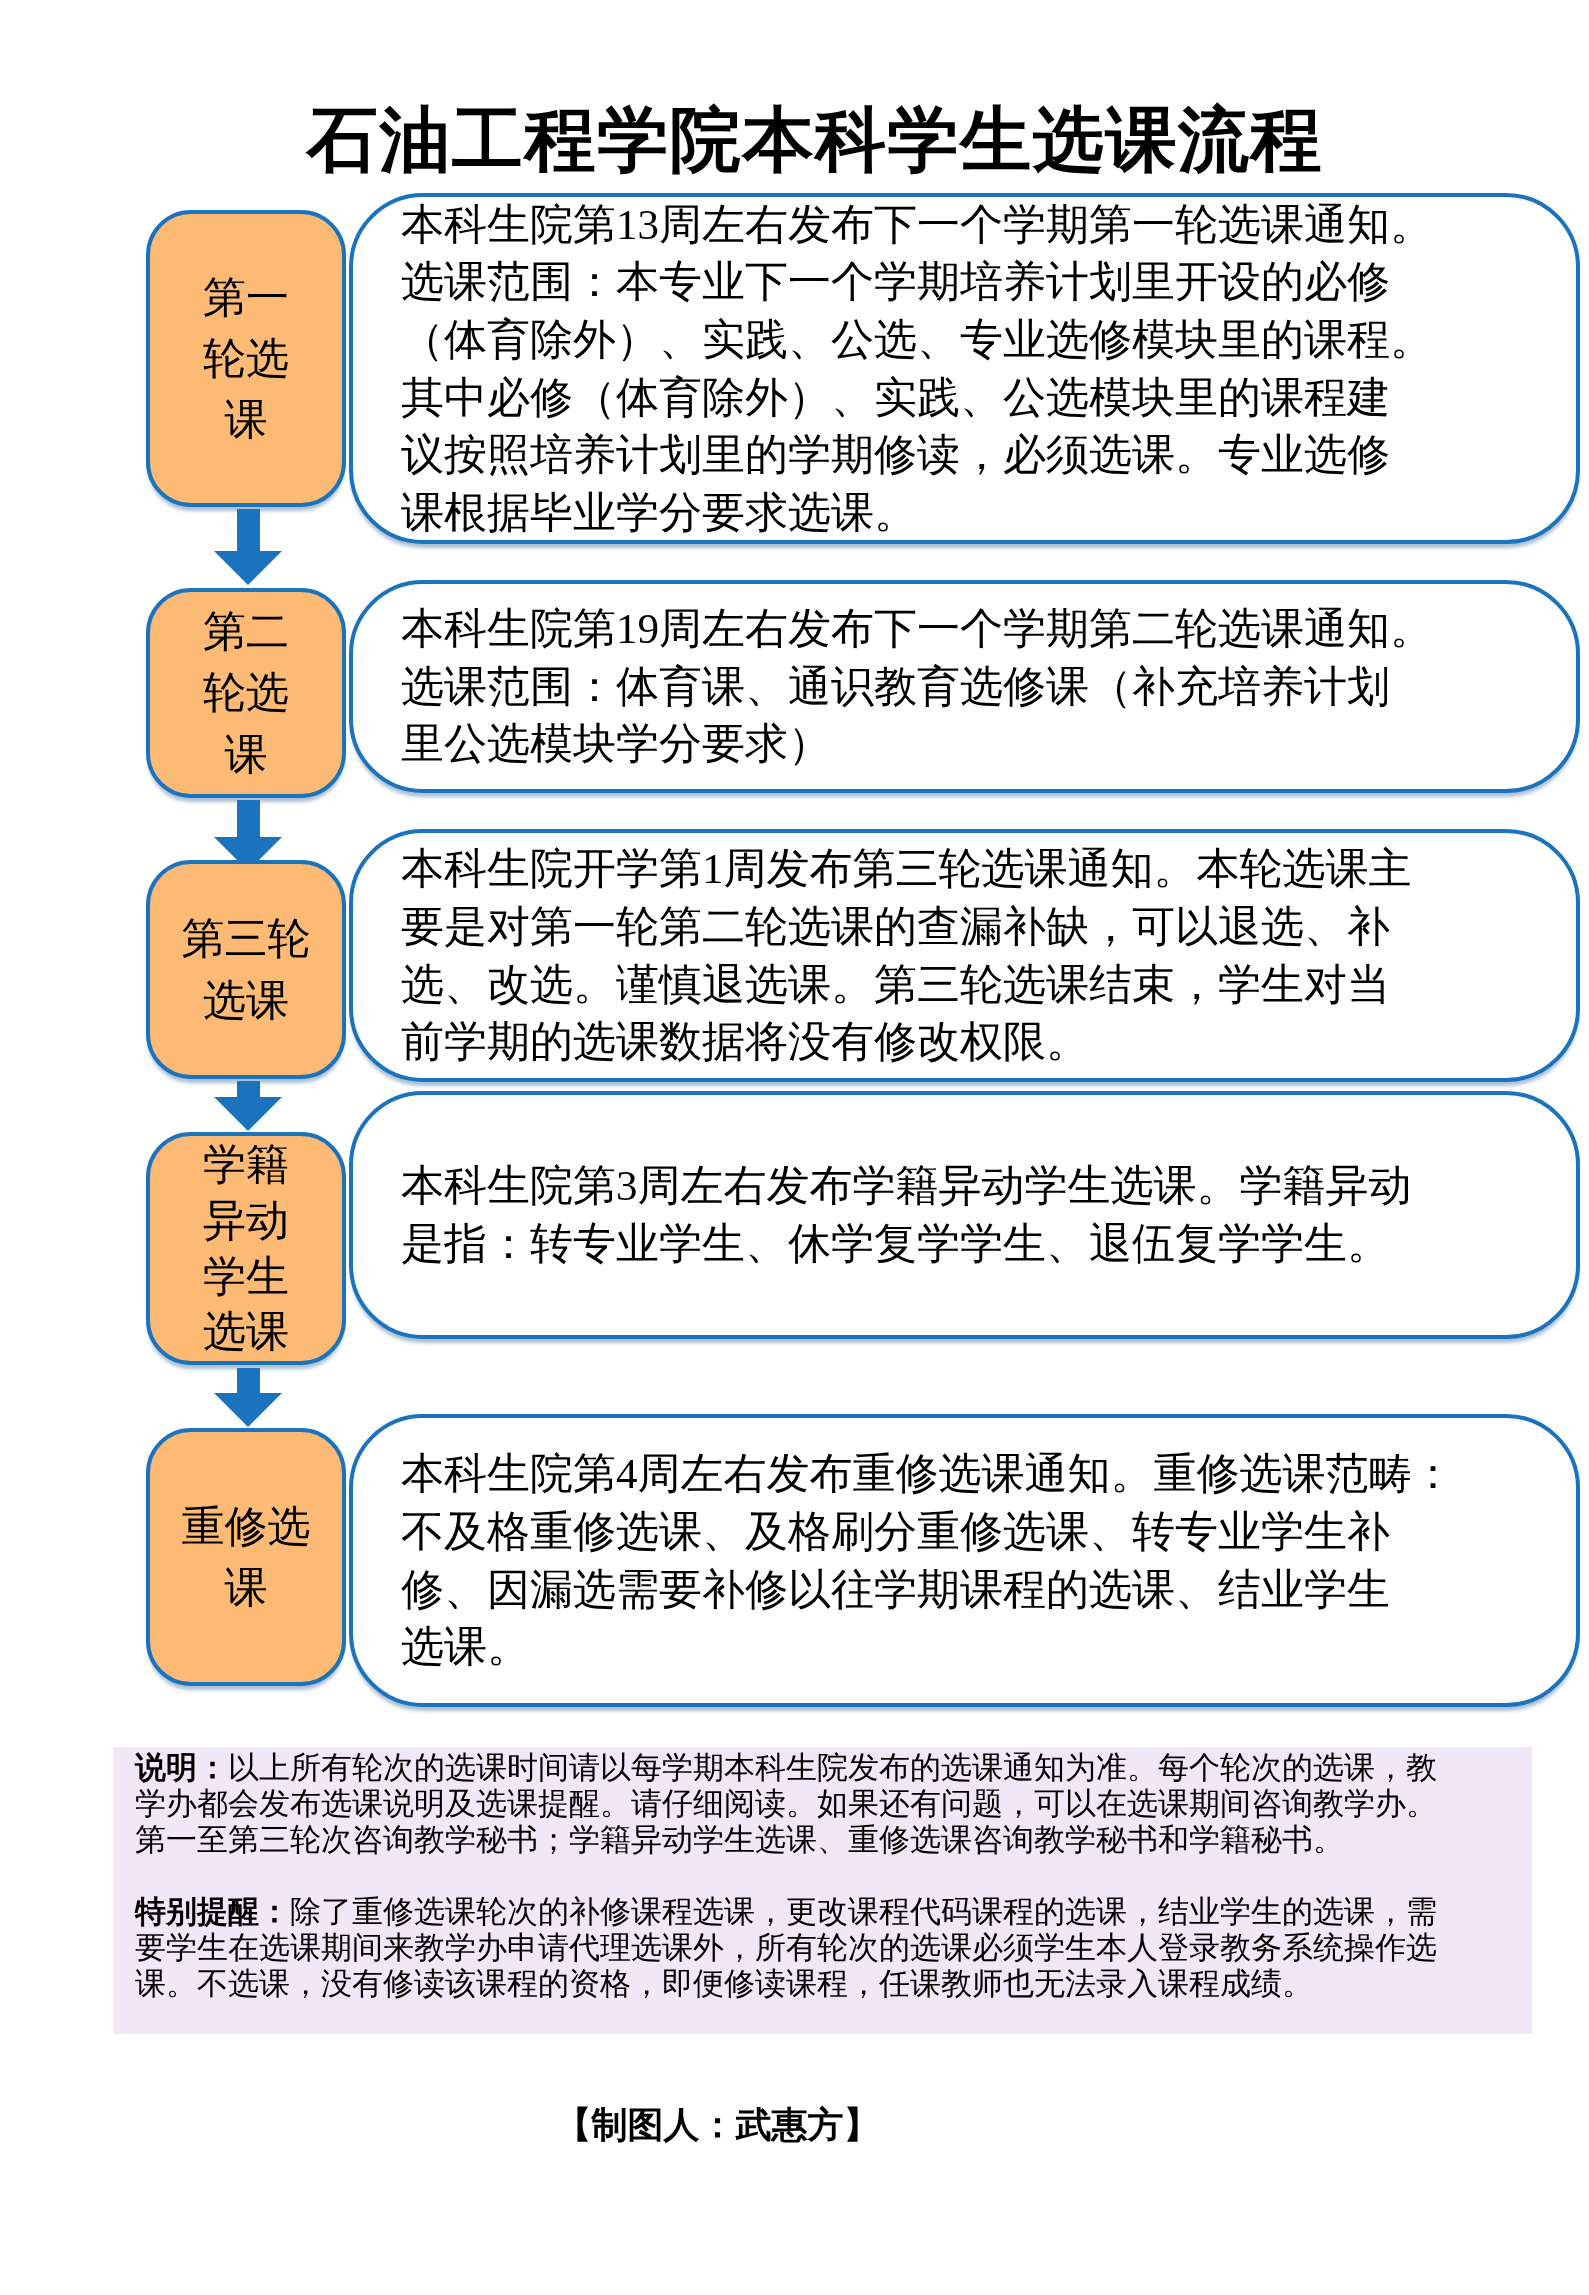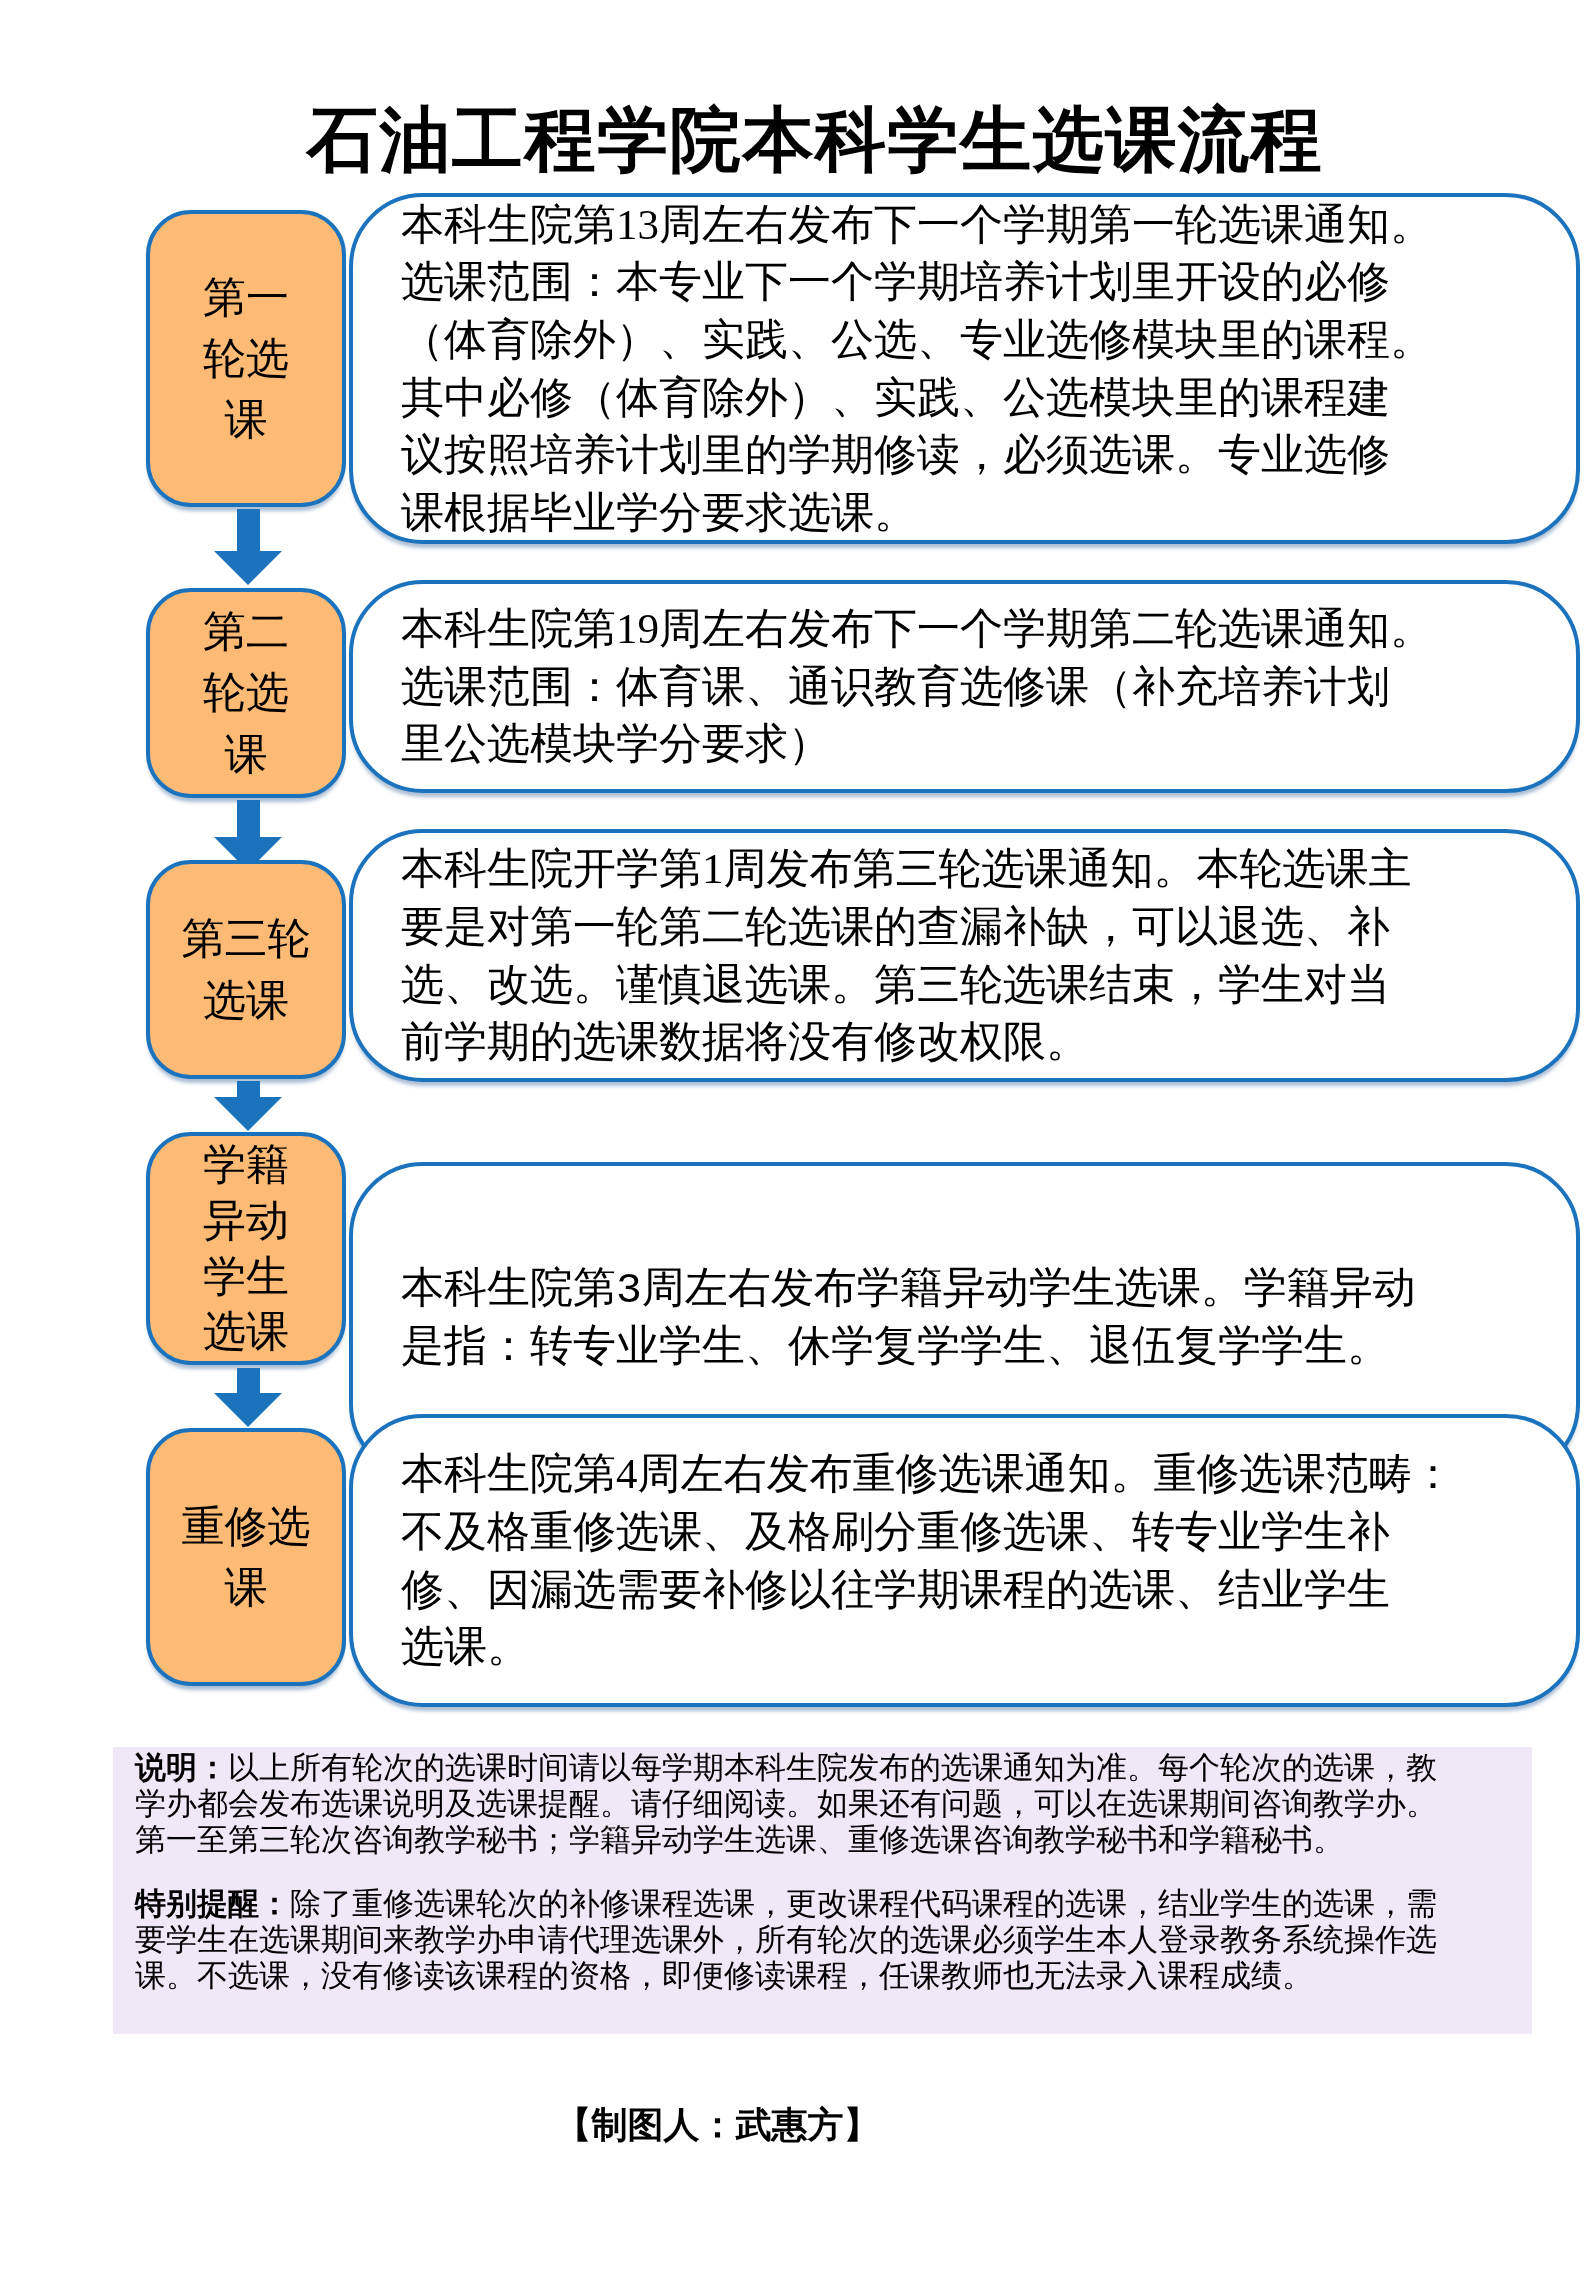--- a/index.html
+++ b/index.html
@@ -72,7 +72,7 @@
   #desc1{top:193px;height:351px;}
   #desc2{top:580px;height:213px;}
   #desc3{top:829px;height:253px;}
-  #desc4{top:1162px;height:316px;font-family:Liberation Mono, monospace;}
+  #desc4{top:1091px;height:248px;}
   #desc5{top:1414px;height:293px;}
   
   .arrow{

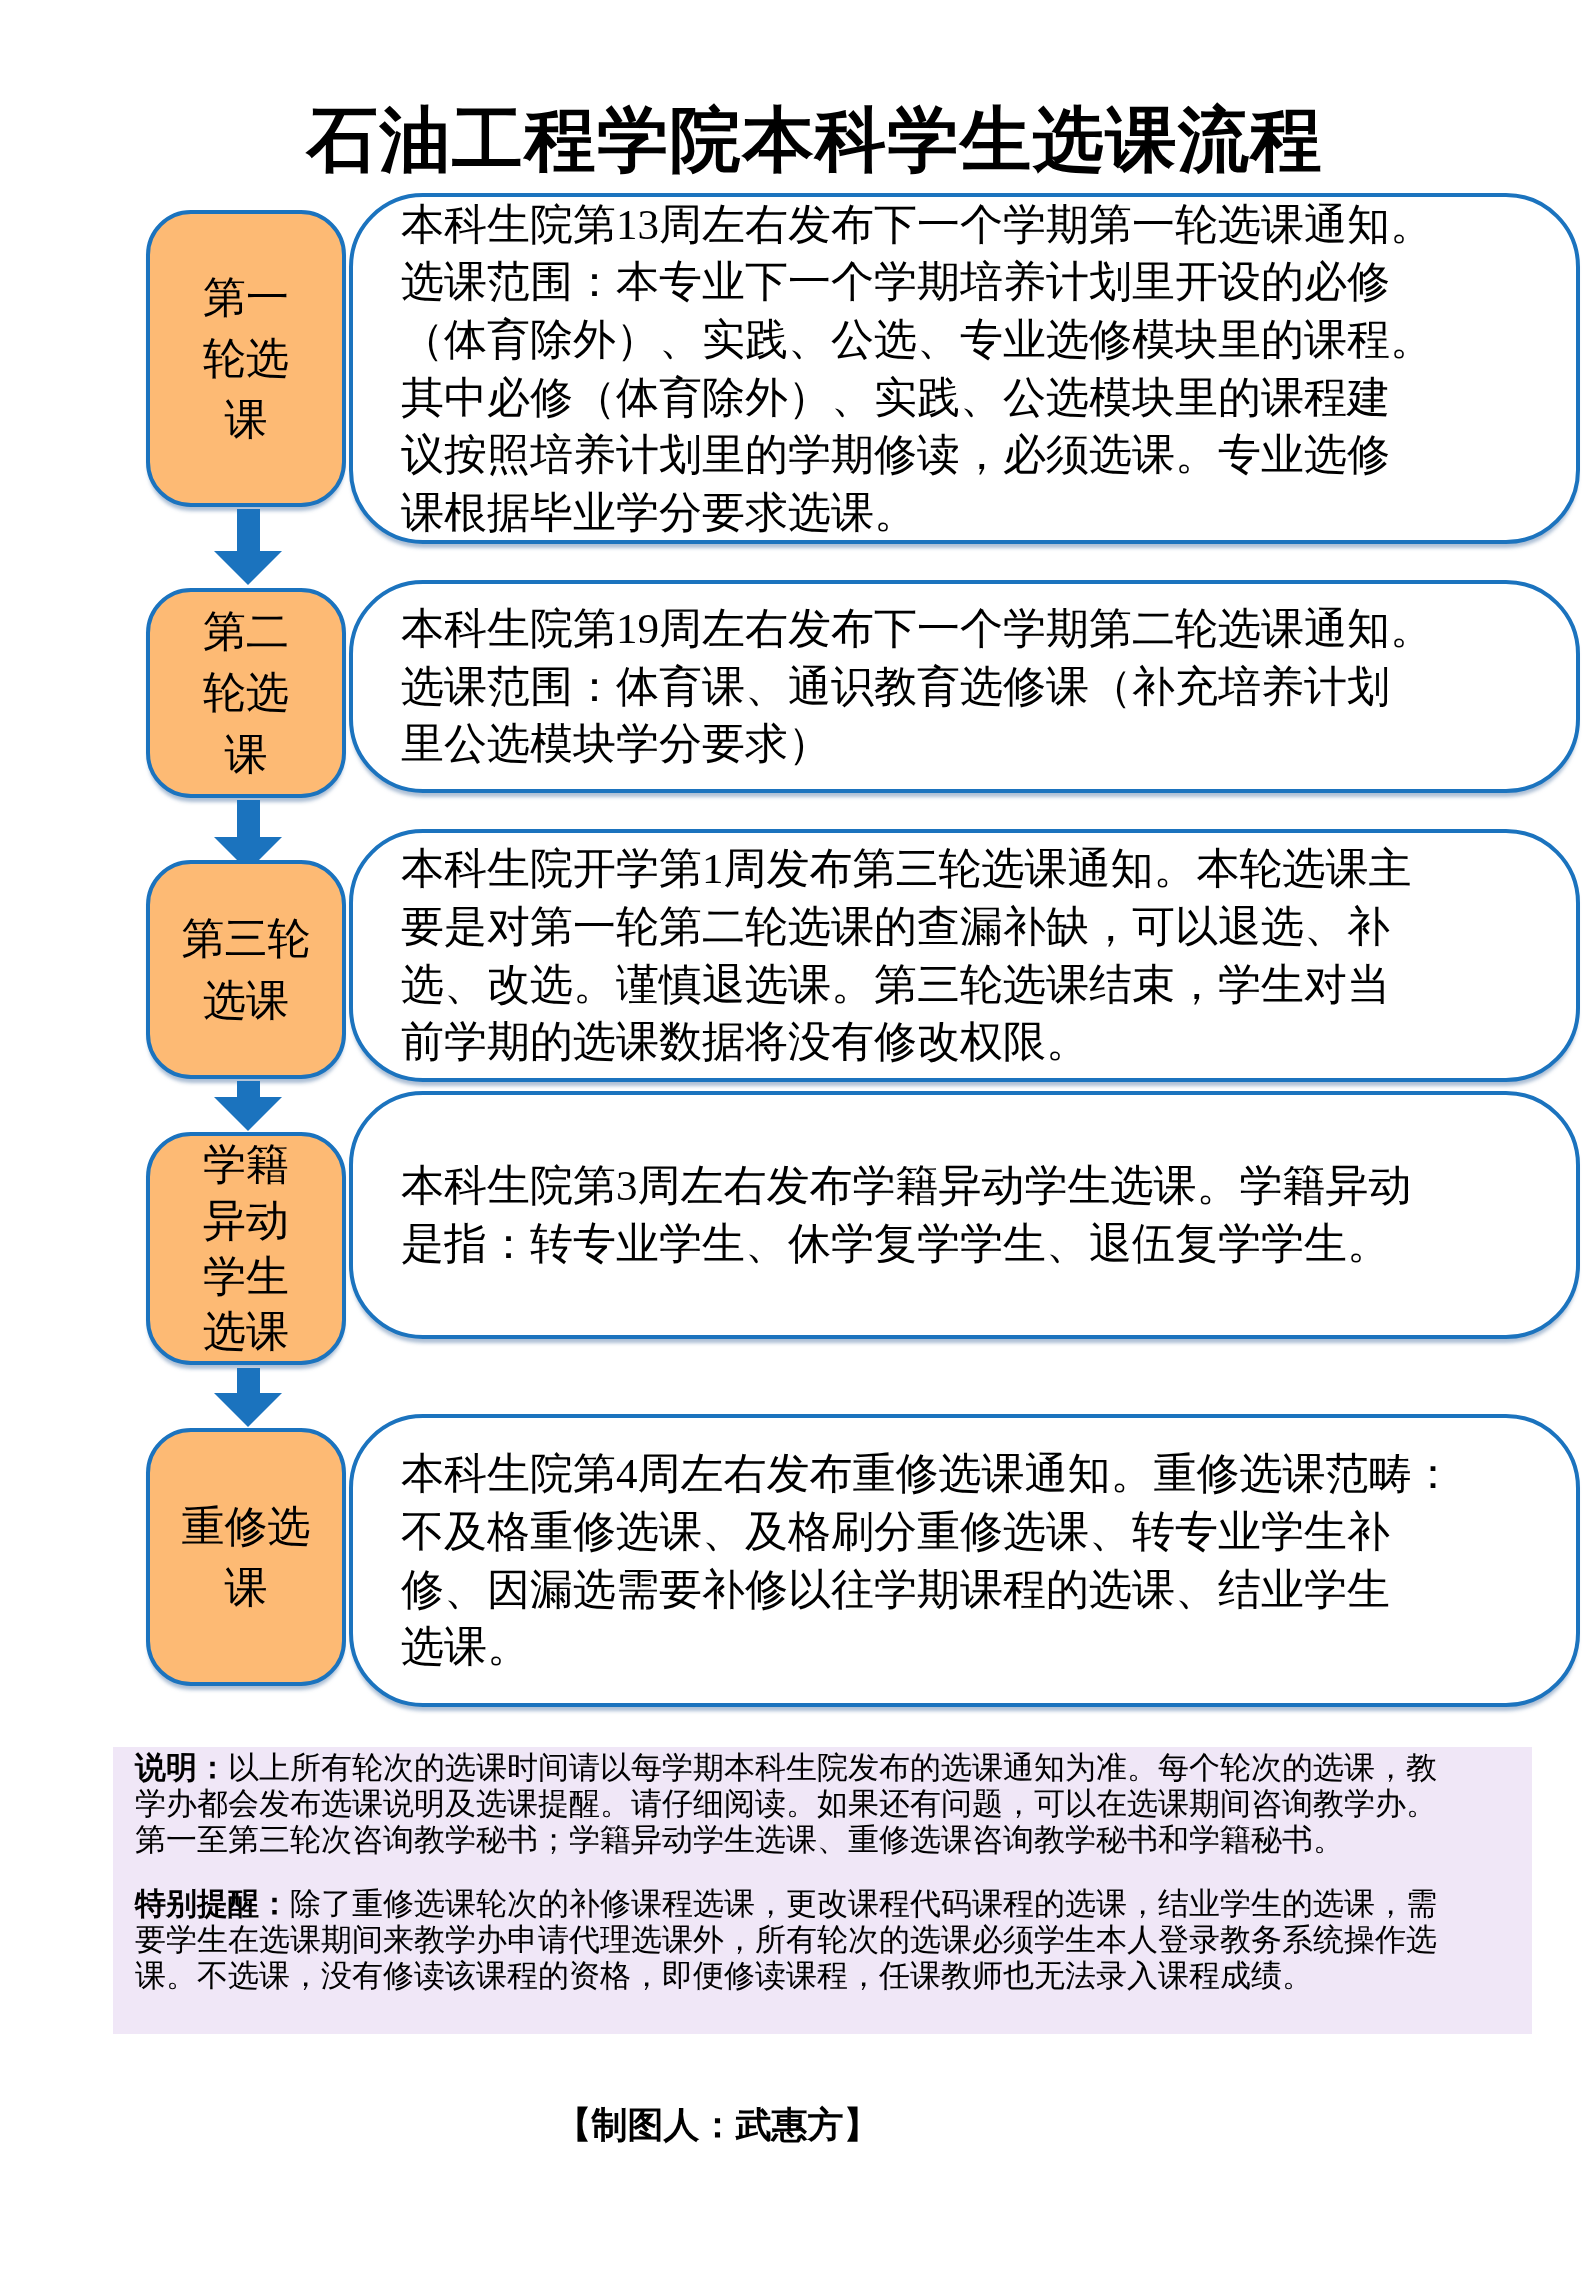--- a/index.html
+++ b/index.html
@@ -110,7 +110,7 @@
     font-family:"Liberation Sans", sans-serif;
   }
   .notes p{margin:0;}
-  .notes p + p{margin-top:28px;}
+  .notes p + p{margin-top:36px;}
   .note-label{font-weight:bold;}
   .note-text{white-space:pre-line;}
   

